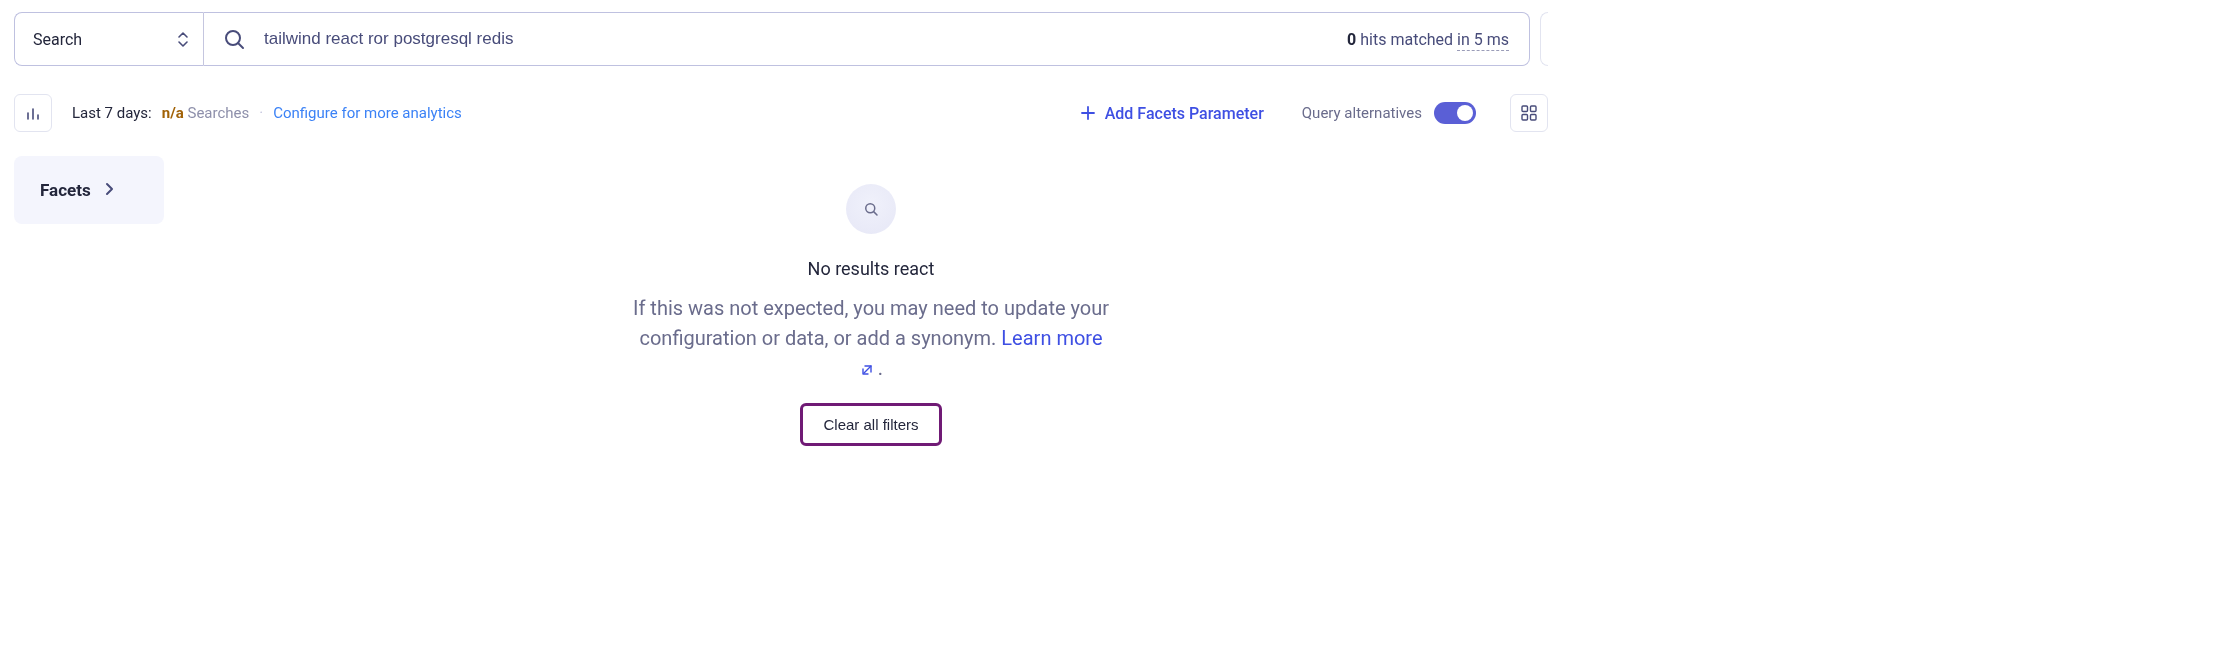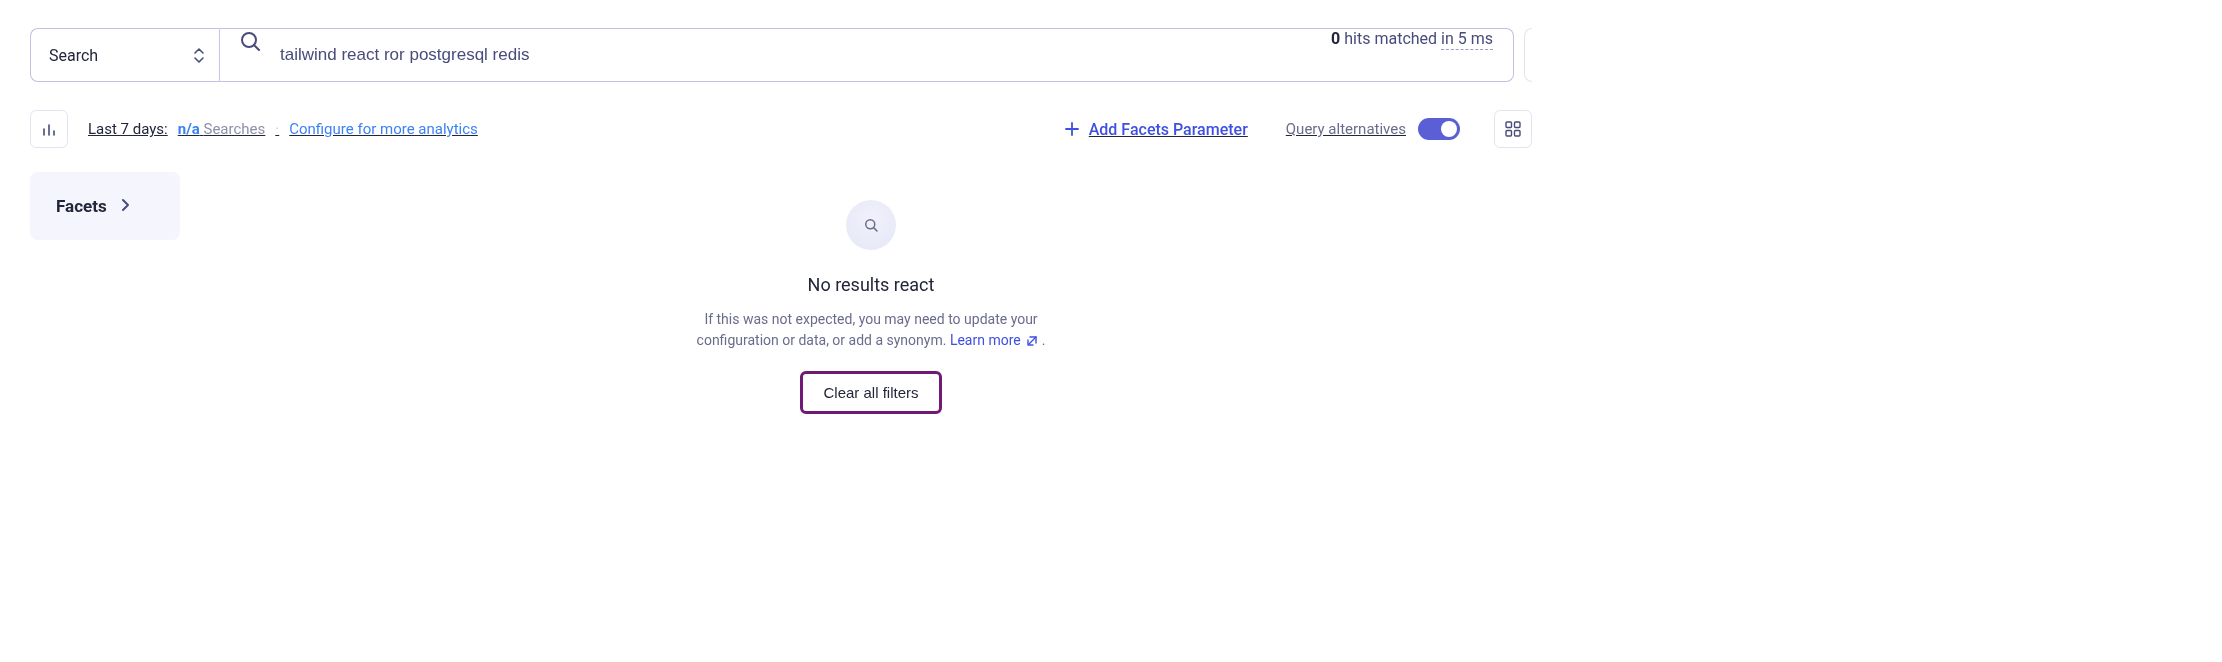--- a/index.html
+++ b/index.html
@@ -14,7 +14,7 @@
       font-size: 14px;
     }
     .container {
-      padding: 16px;
+      padding: 0;
       width: 1562px;
       position: relative;
     }

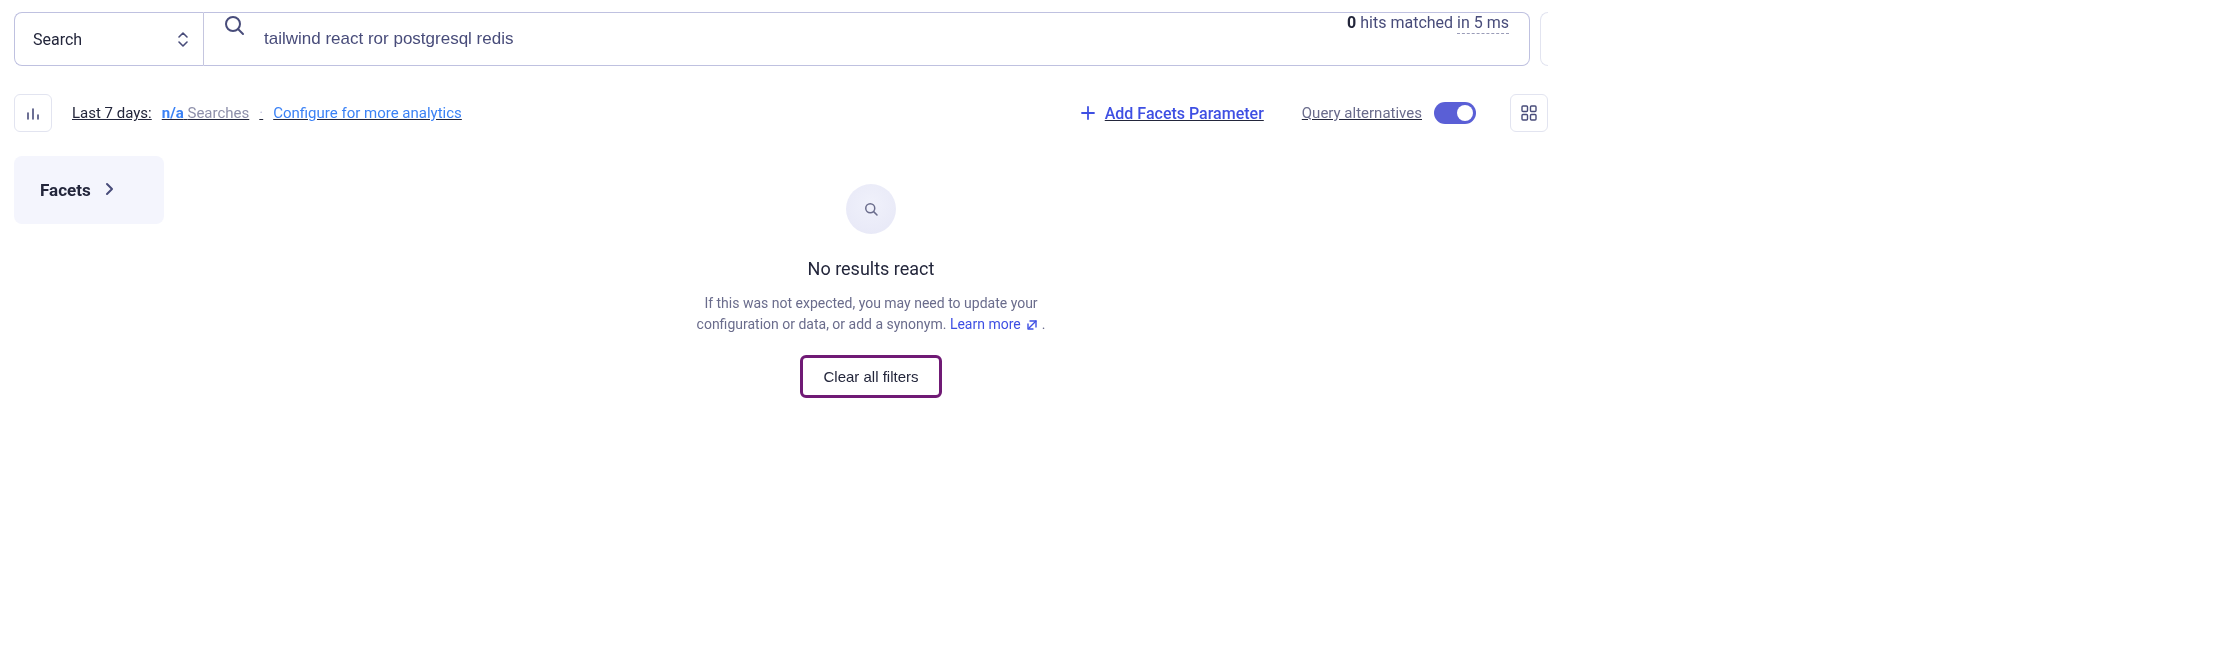--- a/index.html
+++ b/index.html
@@ -58,6 +58,7 @@
     .search-box {
       flex: 1;
       display: flex;
+      align-items: center;
       border: 1px solid #bfc1e0;
       border-left: none;
       border-radius: 0 8px 8px 0;

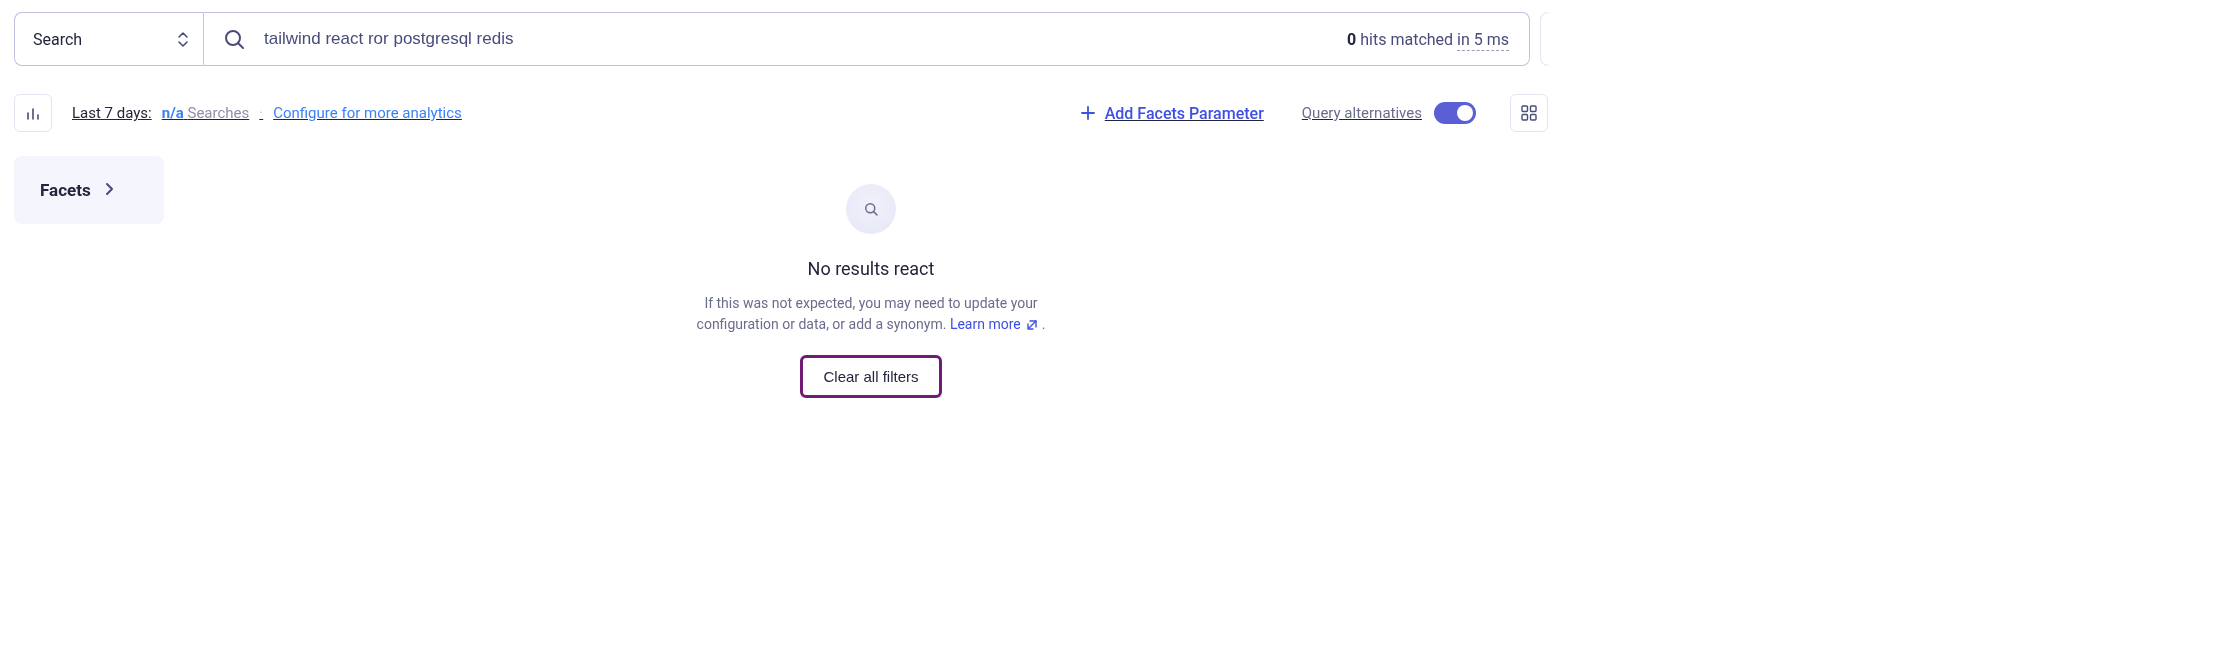--- a/index.html
+++ b/index.html
@@ -115,7 +115,6 @@
       align-items: center;
       padding: 28px 14px 24px 14px;
       gap: 20px;
-      text-decoration: underline;
     }
     .chart-btn {
       width: 38px;

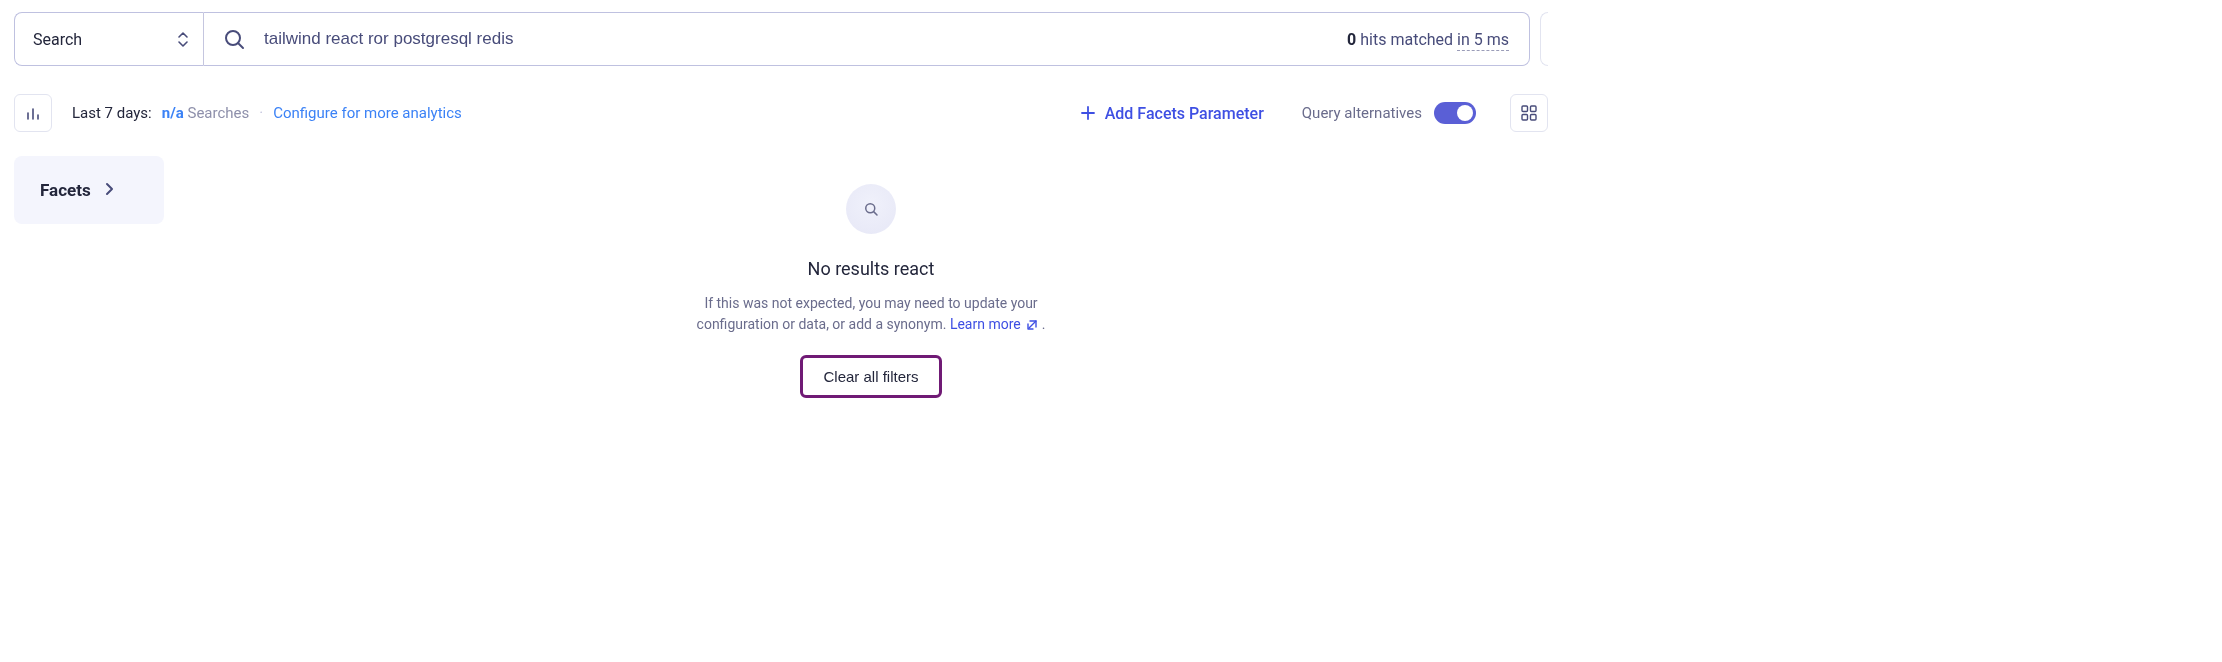--- a/index.html
+++ b/index.html
@@ -143,7 +143,7 @@
     }
     .na {
       font-weight: 700;
-      color: #3b82f6;
+      color: #a16207;
     }
     .searches-label {
       color: #8e90ab;

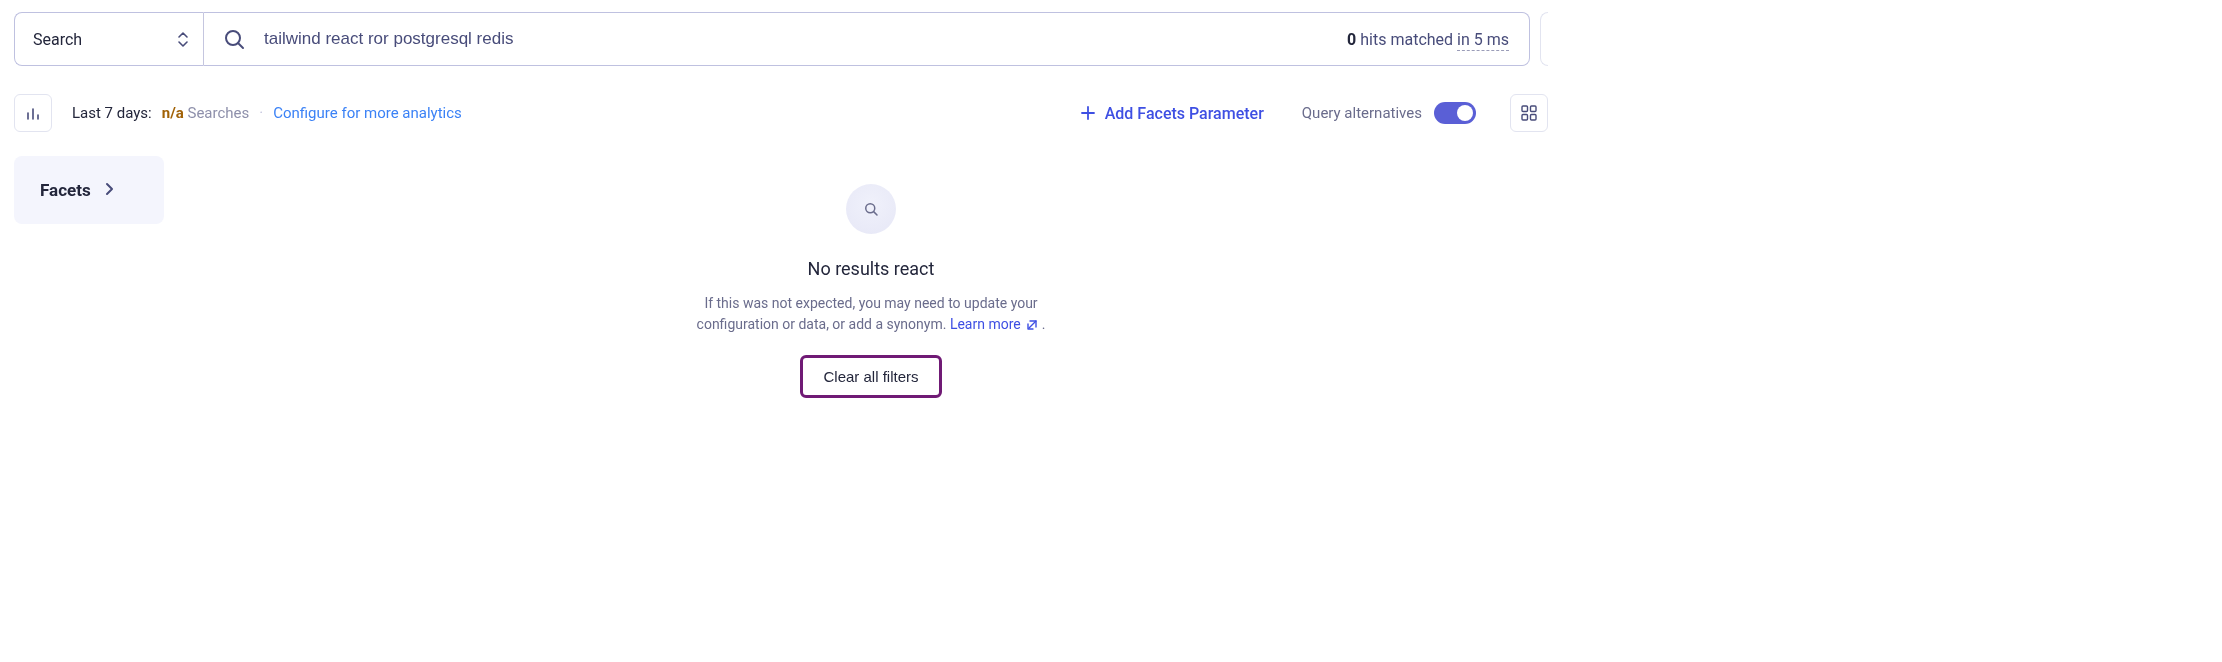--- a/index.html
+++ b/index.html
@@ -279,7 +279,7 @@
       margin-top: 10px;
     }
     .empty-sub {
-      font-size: 14px;
+      font-size: 20px;
       color: #6a6c8c;
       text-align: center;
       line-height: 1.5;

